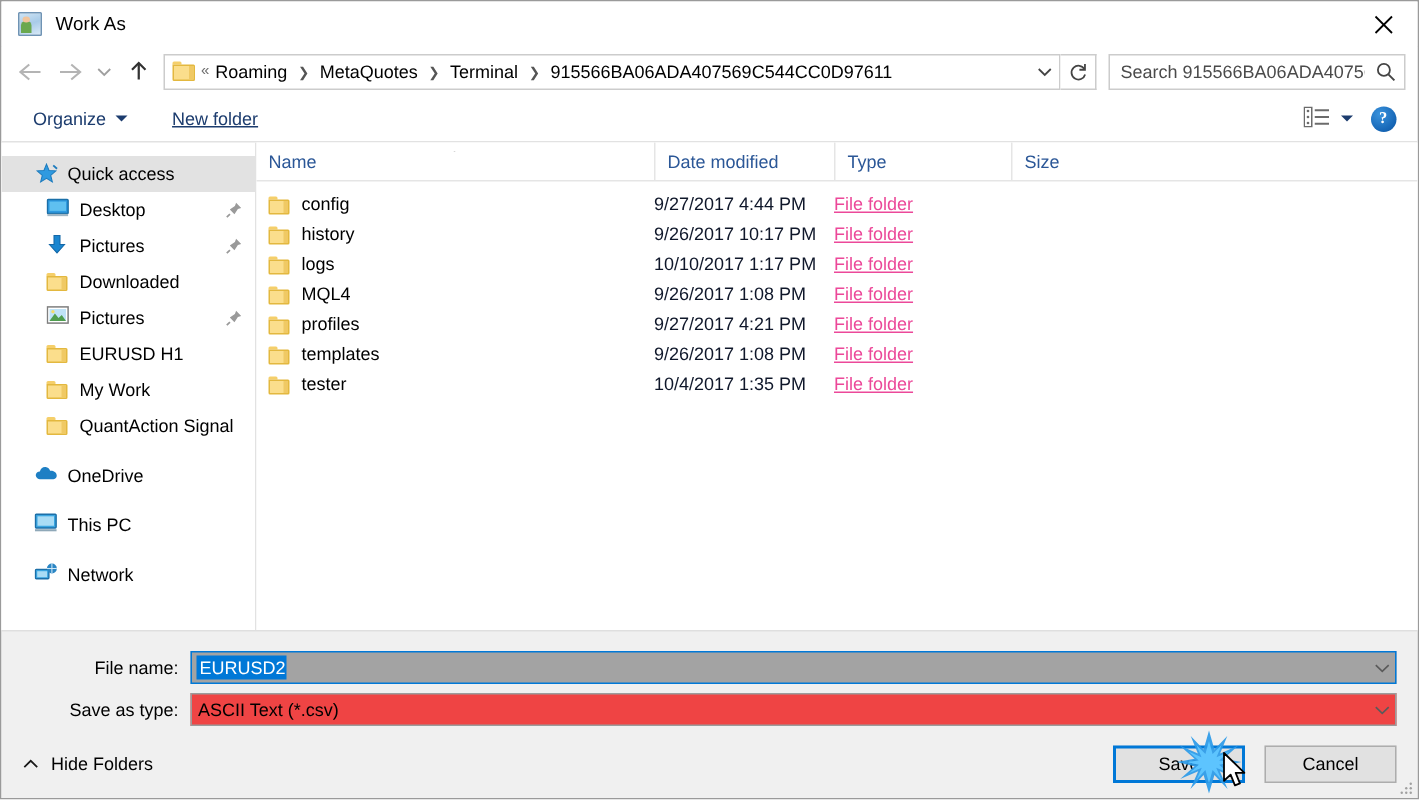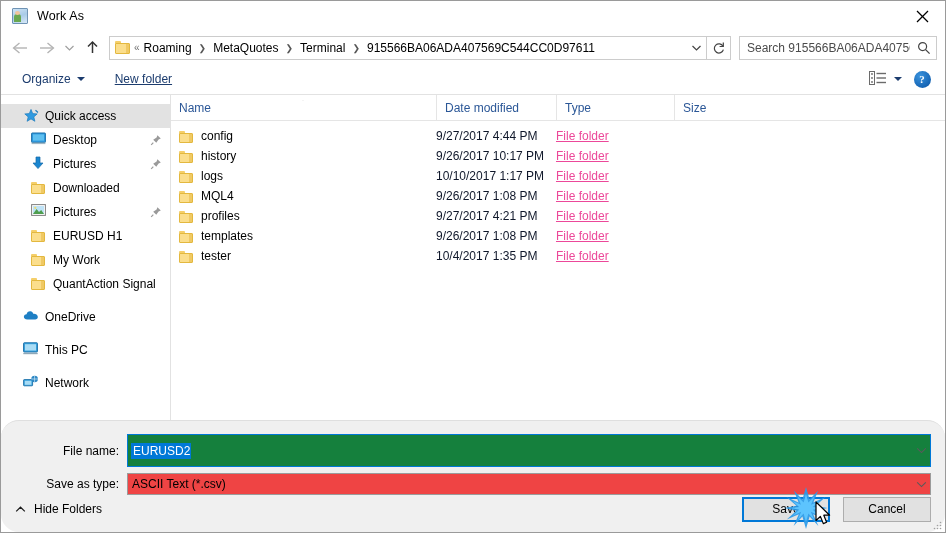--- a/index.html
+++ b/index.html
@@ -361,7 +361,6 @@
     padding: 13px 14px 0 14px;
     position: relative;
     height: 112px;
-    border-radius: 18px;
   }
   .frm-row {
     display: flex;

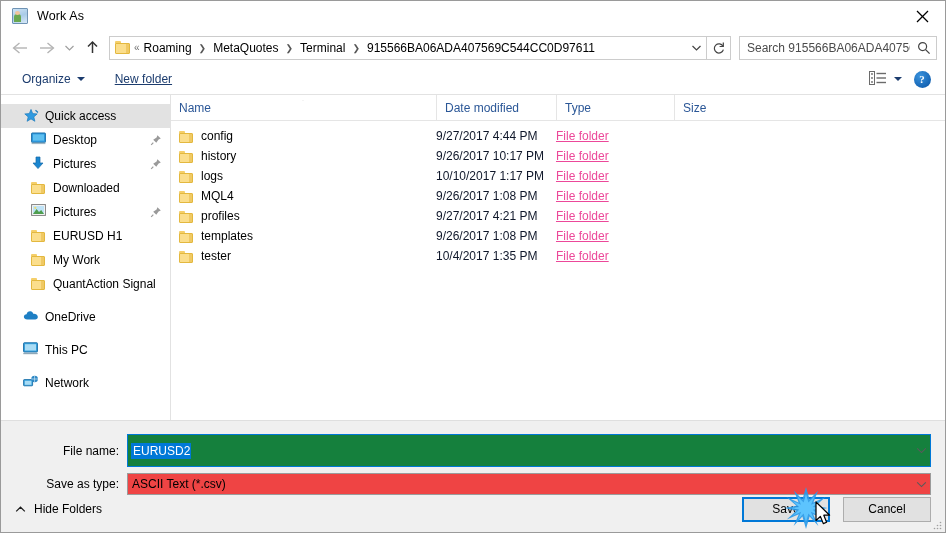--- a/index.html
+++ b/index.html
@@ -377,9 +377,9 @@
   }
   #filename-field {
     flex: 1 1 auto;
-    height: 33px;
+    height: 22px;
     border: 1px solid #0078d7;
-    background: #15803d;
+    background: #a3a3a3;
     display: flex;
     align-items: center;
     padding-left: 3px;

